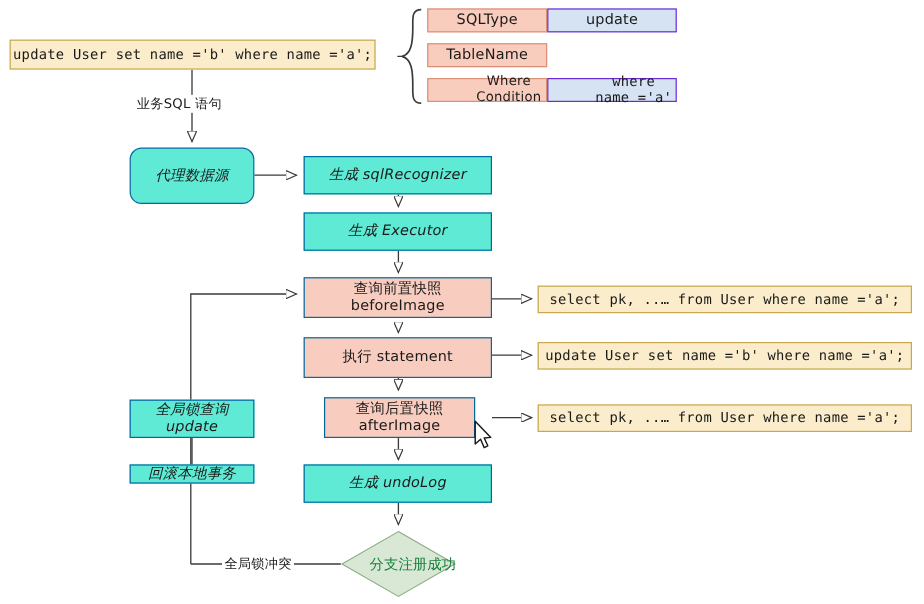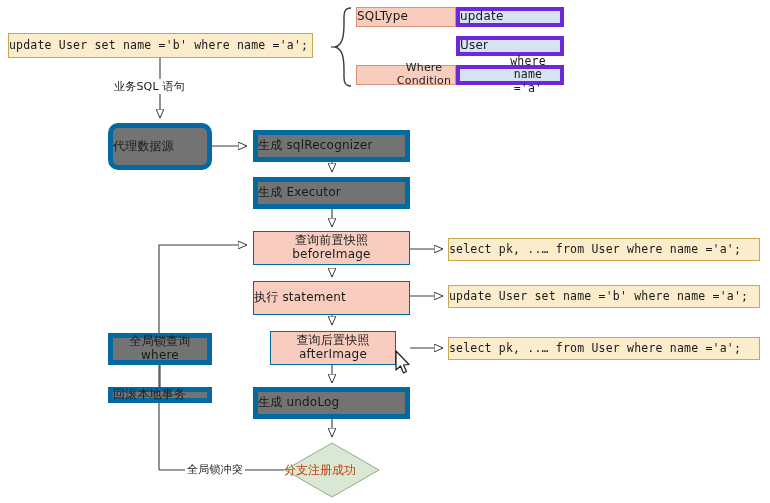--- a/index.html
+++ b/index.html
@@ -16,7 +16,7 @@
   .node{
     position:absolute;
     box-sizing:border-box;
-    display:flex;align-items:center;justify-content:flex-start;
+    display:flex;align-items:center;justify-content:center;
     text-align:center;
     font-size:12px;
     color:#1a1a1a;

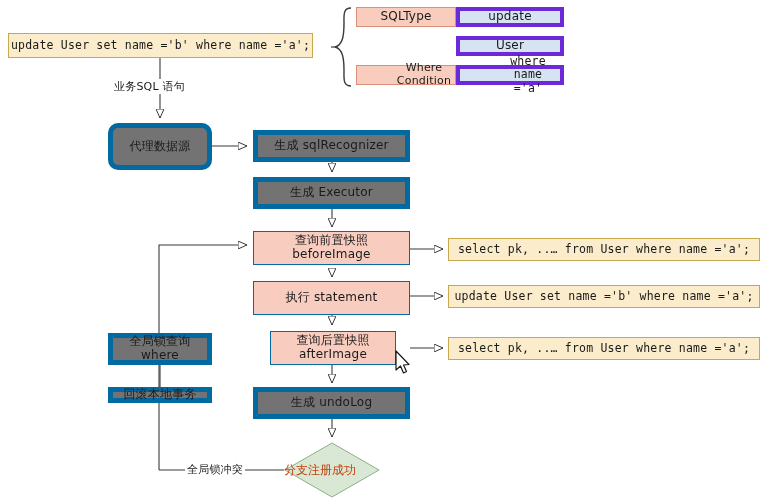--- a/index.html
+++ b/index.html
@@ -26,7 +26,7 @@
   .grey{background:#737373;border:5px solid #0369a1;}
   .pink{background:#f8cdbf;border:1px solid #0369a1;}
   .yellow{background:#fbeccb;border:1px solid #c9a94e;}
-  .blue{background:#d6e3f2;border:4px solid #6d28d9;}
+  .blue{background:#d6e3f2;border:1px solid #6d28d9;}
   .pinklbl{background:#f9cdbd;border:1px solid #d98f78;}
   .rounded{border-radius:10px;}
   .mono{font-family:"DejaVu Sans Mono","Liberation Mono",monospace;font-size:11.5px;}

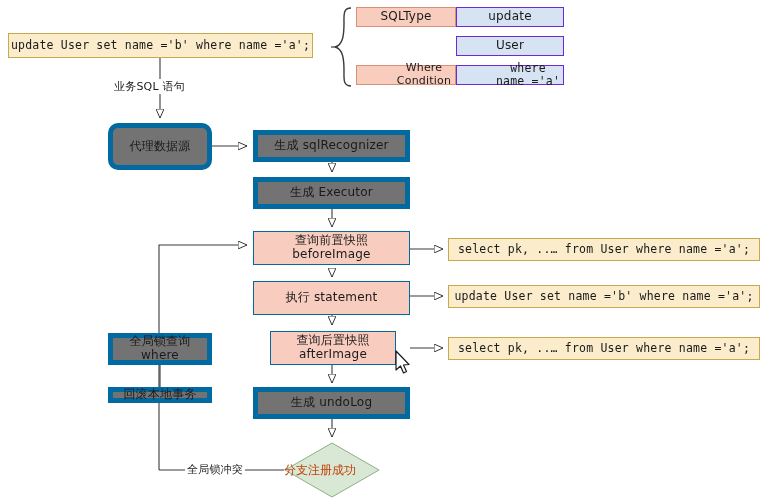--- a/index.html
+++ b/index.html
@@ -106,6 +106,9 @@
       <span>update</span>
     </div>
 
+    <div class="node pinklbl" style="left:0px;top:29px;width:100px;height:20px;">
+      <span>TableName</span>
+    </div>
     <div class="node blue" style="left:100px;top:29px;width:108px;height:20px;">
       <span>User</span>
     </div>

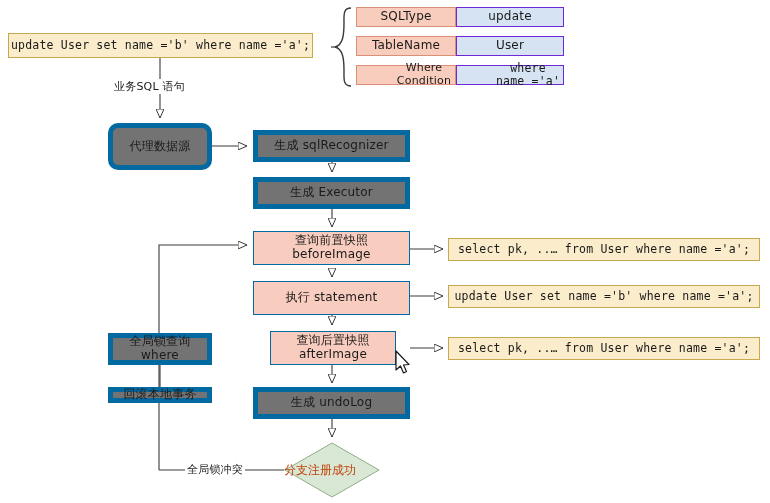--- a/index.html
+++ b/index.html
@@ -109,9 +109,6 @@
     <div class="node pinklbl" style="left:0px;top:29px;width:100px;height:20px;">
       <span>TableName</span>
     </div>
-    <div class="node blue" style="left:100px;top:29px;width:108px;height:20px;">
-      <span>User</span>
-    </div>
 
     <div class="node pinklbl" style="left:0px;top:58px;width:100px;height:20px;font-size:11px;padding-left:36px;">
       <span>Where Condition</span>

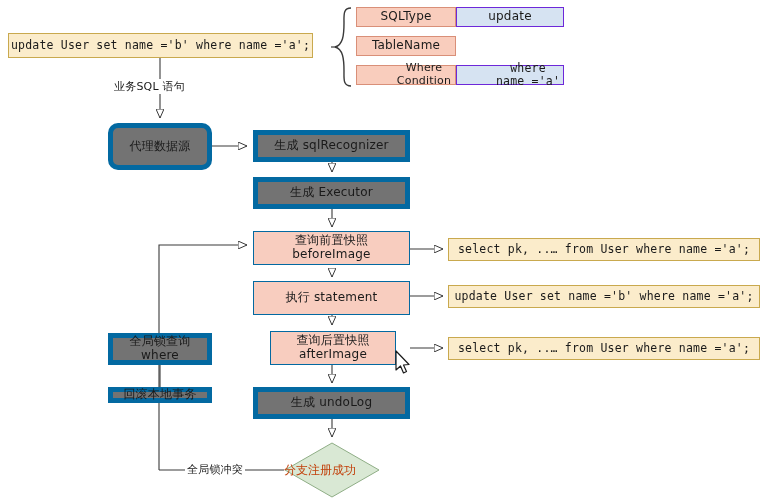--- a/index.html
+++ b/index.html
@@ -23,7 +23,7 @@
     line-height:1.15;
     letter-spacing:0.2px;
   }
-  .grey{background:#737373;border:5px solid #0369a1;}
+  .grey{background:#5eead4;border:1px solid #0369a1;font-style:italic;}
   .pink{background:#f8cdbf;border:1px solid #0369a1;}
   .yellow{background:#fbeccb;border:1px solid #c9a94e;}
   .blue{background:#d6e3f2;border:1px solid #6d28d9;}

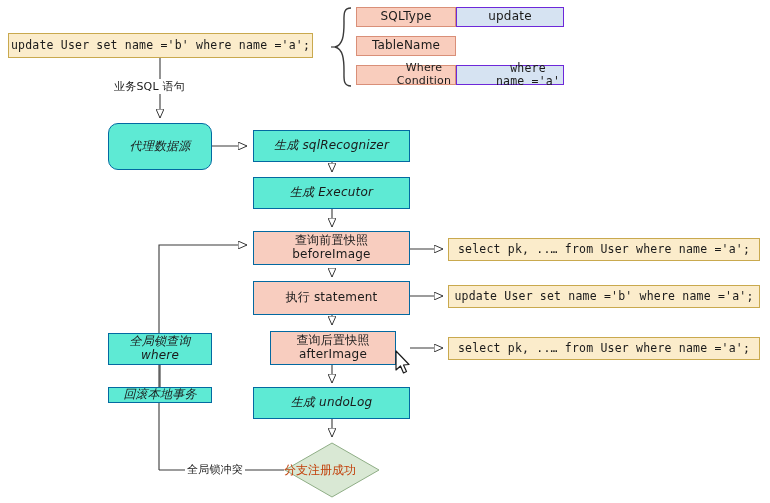--- a/index.html
+++ b/index.html
@@ -160,7 +160,7 @@
   </div>
 
   <div class="node grey" style="left:108px;top:333px;width:104px;height:32px;">
-    <span>全局锁查询 where</span>
+    <span>全局锁查询 update</span>
   </div>
 
   <div class="node grey" style="left:108px;top:387px;width:104px;height:16px;">

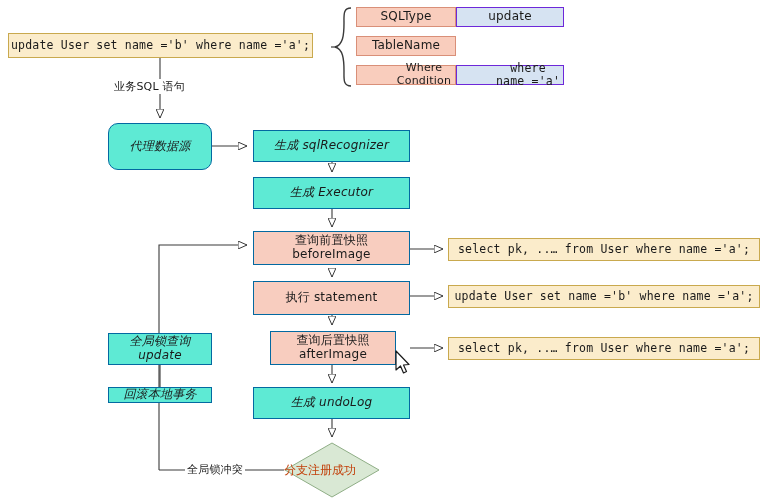--- a/index.html
+++ b/index.html
@@ -154,7 +154,7 @@
     <svg width="96" height="56" viewBox="0 0 96 56" style="position:absolute;left:0;top:0;">
       <polygon points="48,1 95,28 48,55 1,28" fill="#d9e8d4" stroke="#8fae86" stroke-width="1"></polygon>
     </svg>
-    <div style="position:absolute;left:0;top:0;width:96px;height:56px;display:flex;align-items:center;justify-content:flex-start;font-size:12px;color:#c2410c;">
+    <div style="position:absolute;left:0;top:0;width:96px;height:56px;display:flex;align-items:center;justify-content:flex-end;font-size:12px;color:#15803d;">
       <span>分支注册成功</span>
     </div>
   </div>

